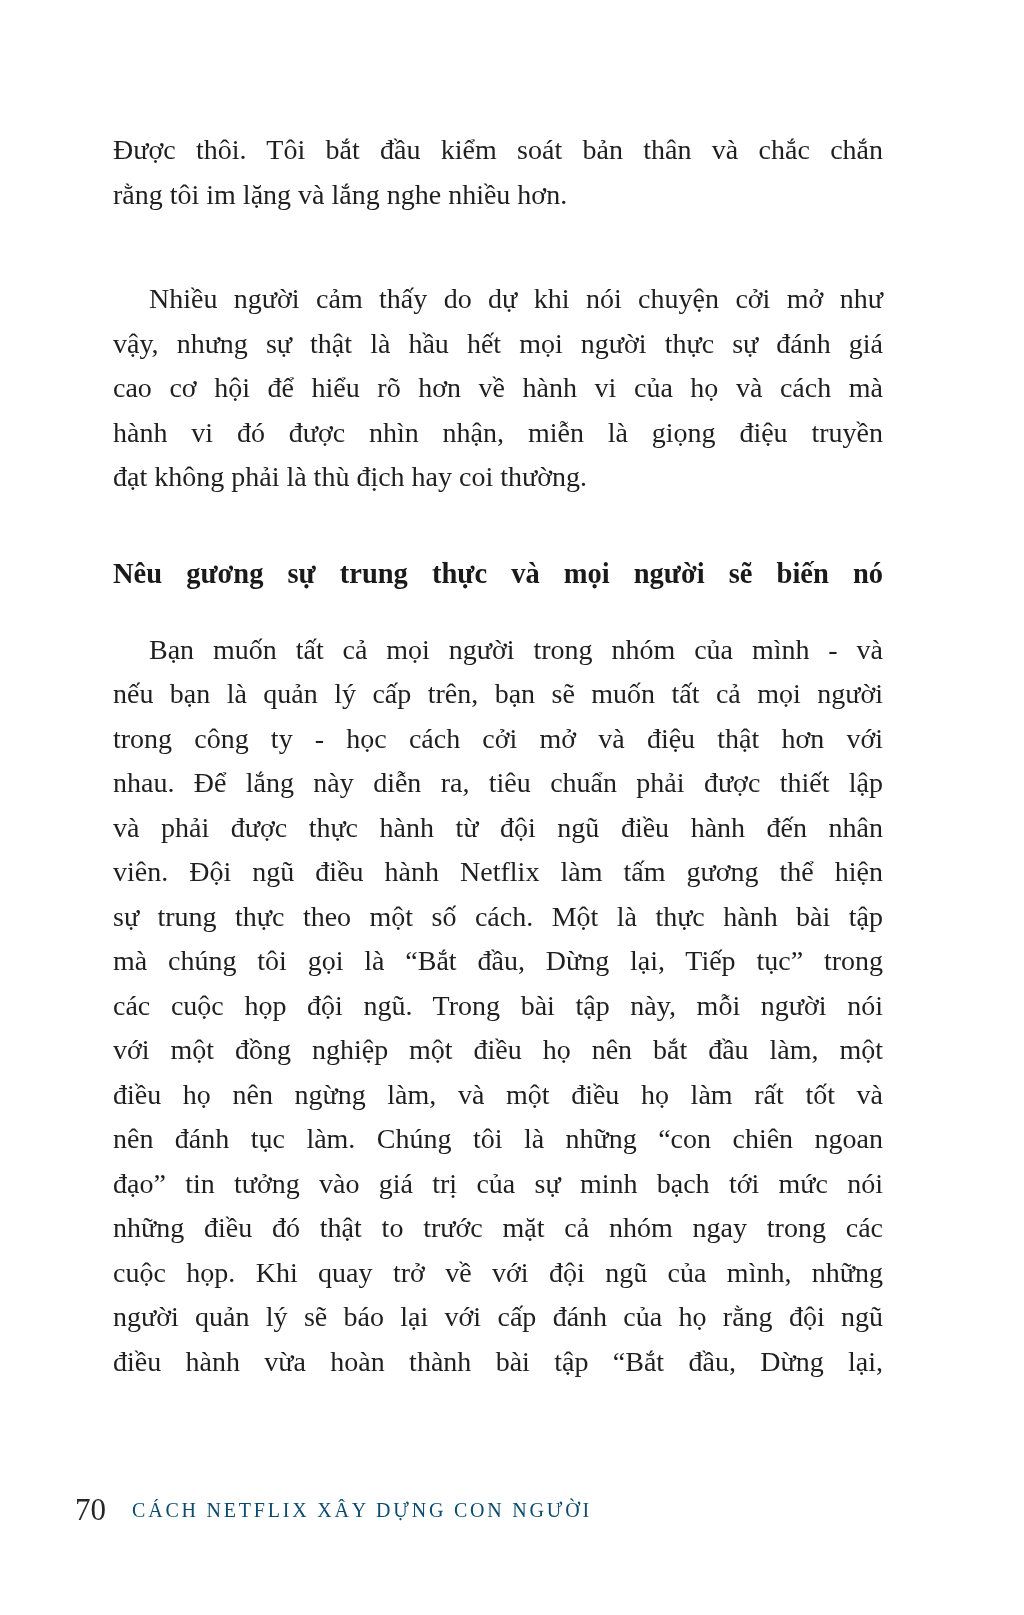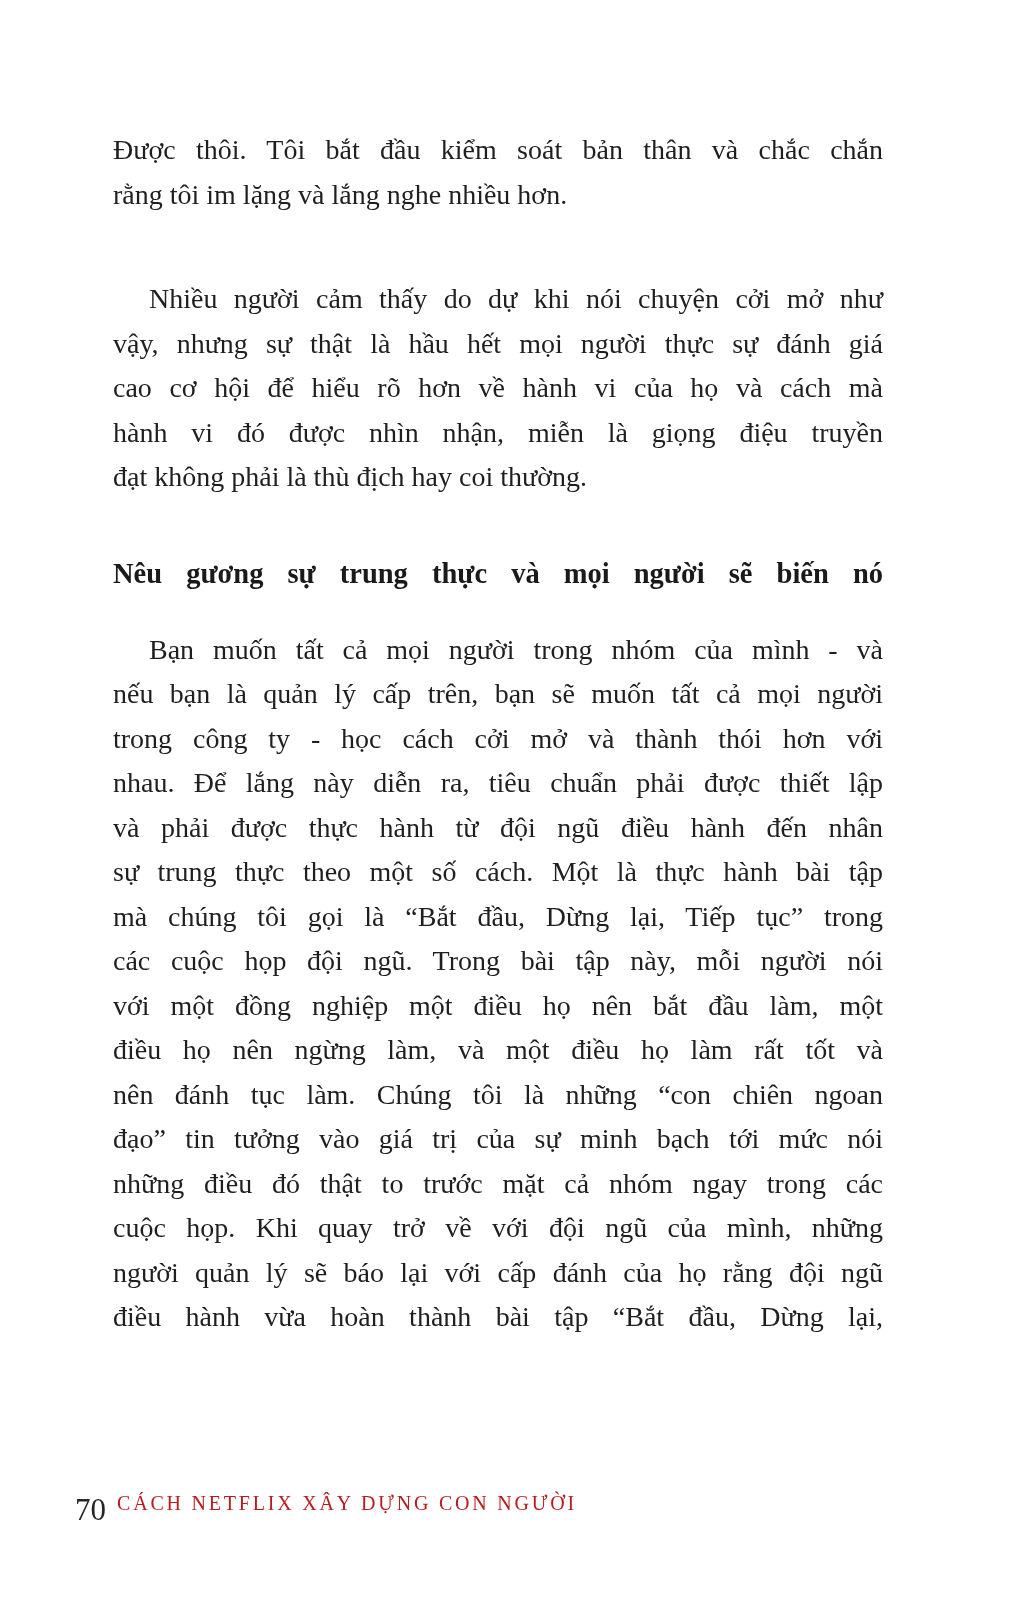--- a/index.html
+++ b/index.html
@@ -88,7 +88,7 @@
     <div class="para para-3 indent">
         <div class="tline j">Bạn muốn tất cả mọi người trong nhóm của mình - và</div>
         <div class="tline j">nếu bạn là quản lý cấp trên, bạn sẽ muốn tất cả mọi người</div>
-        <div class="tline j">trong công ty - học cách cởi mở và thành thói hơn với</div>
+        <div class="tline j">trong công ty - học cách cởi mở và điệu thật hơn với</div>
         <div class="tline j">nhau. Để lắng này diễn ra, tiêu chuẩn phải được thiết lập</div>
         <div class="tline j">và phải được thực hành từ đội ngũ điều hành đến nhân</div>
         <div class="tline j">sự trung thực theo một số cách. Một là thực hành bài tập</div>

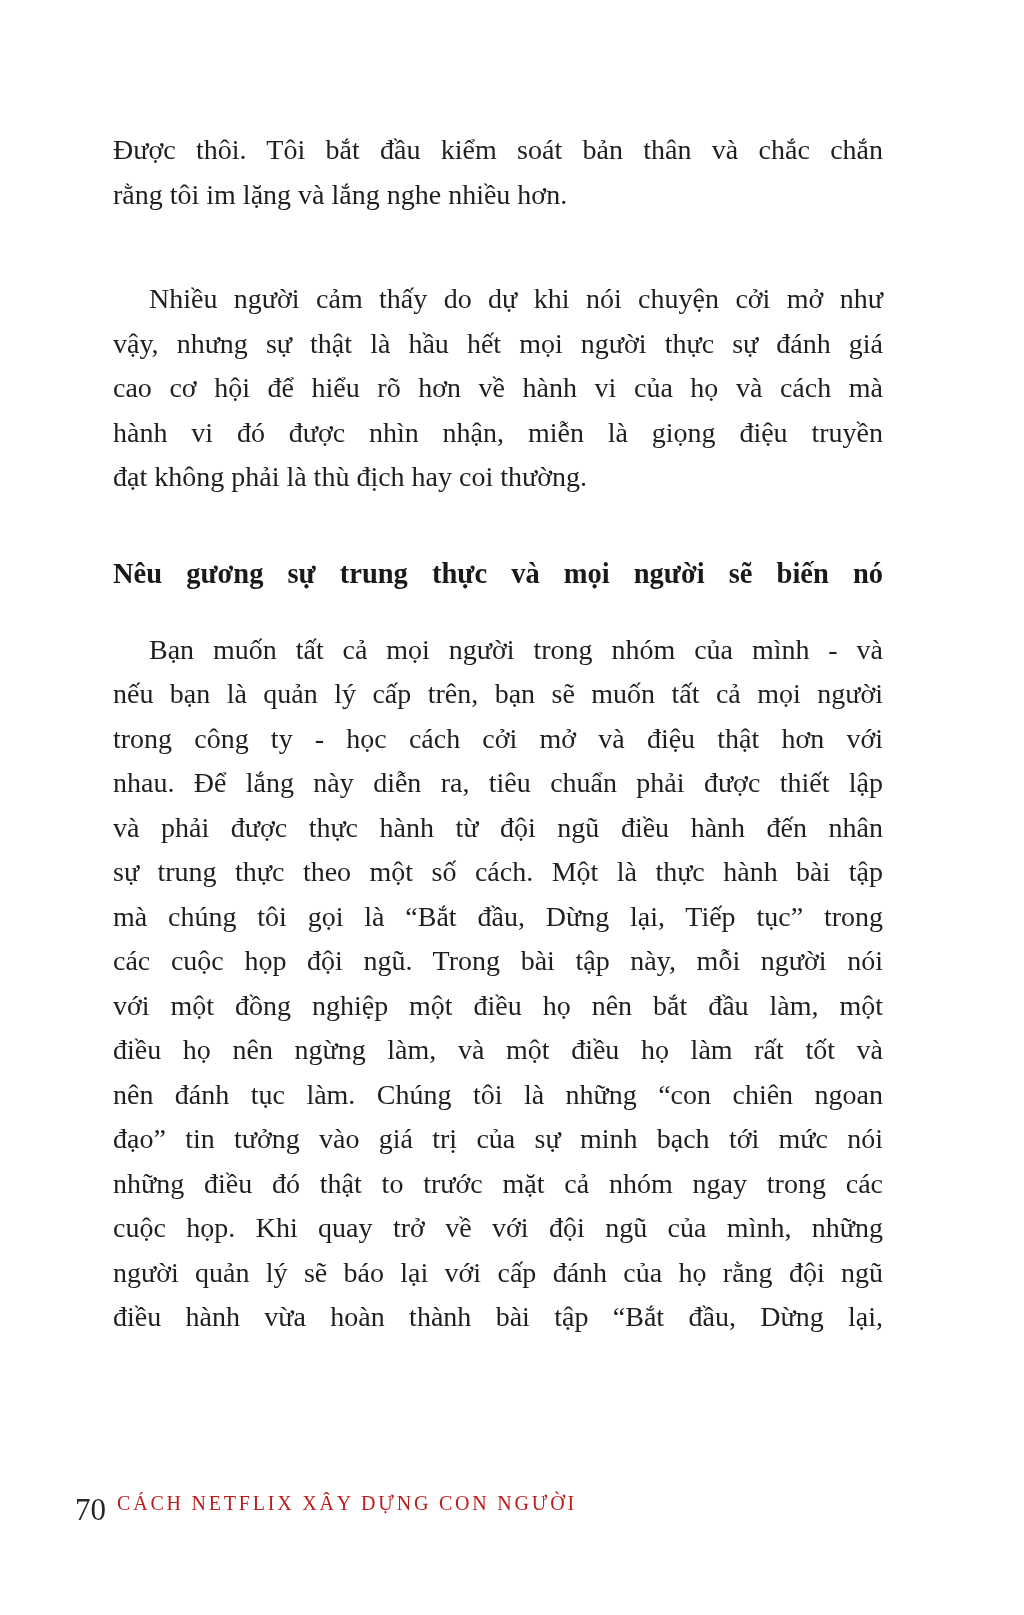--- a/index.html
+++ b/index.html
@@ -91,6 +91,7 @@
         <div class="tline j">trong công ty - học cách cởi mở và điệu thật hơn với</div>
         <div class="tline j">nhau. Để lắng này diễn ra, tiêu chuẩn phải được thiết lập</div>
         <div class="tline j">và phải được thực hành từ đội ngũ điều hành đến nhân</div>
+        <div class="tline j">viên. Đội ngũ điều hành Netflix làm tấm gương thể hiện</div>
         <div class="tline j">sự trung thực theo một số cách. Một là thực hành bài tập</div>
         <div class="tline j">mà chúng tôi gọi là “Bắt đầu, Dừng lại, Tiếp tục” trong</div>
         <div class="tline j">các cuộc họp đội ngũ. Trong bài tập này, mỗi người nói</div>

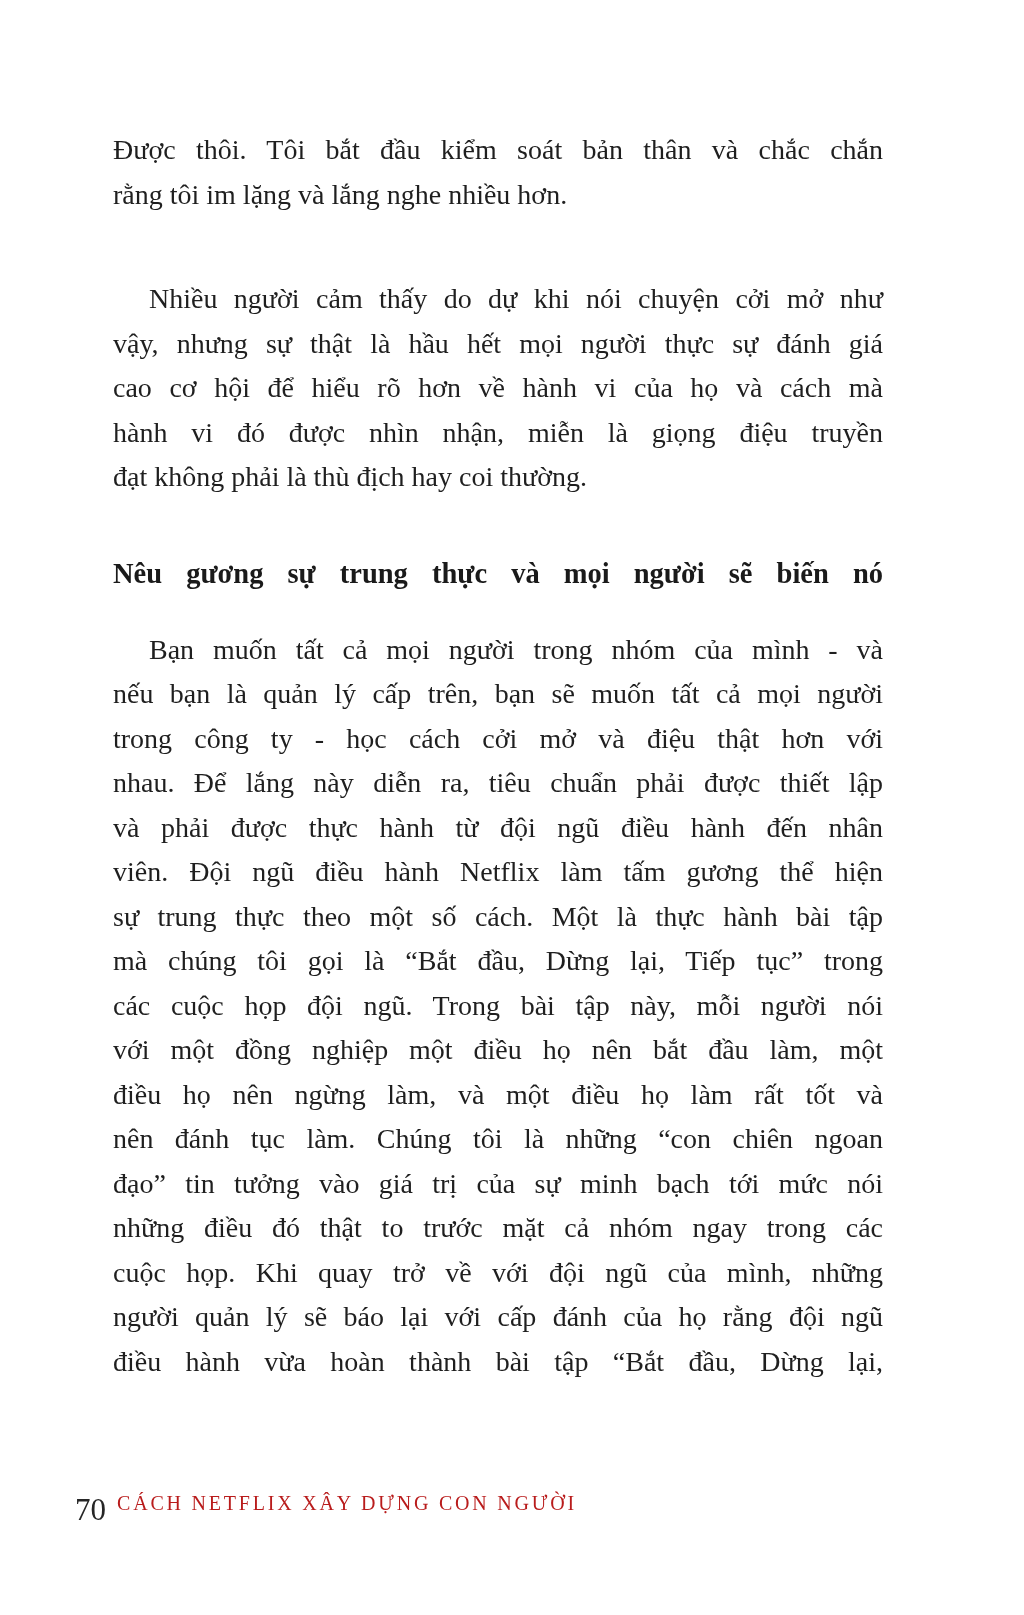--- a/index.html
+++ b/index.html
@@ -53,8 +53,8 @@
     left: 75px;
     top: 1492px;
     display: flex;
-    align-items: flex-start;
-    gap: 11px;
+    align-items: center;
+    gap: 26px;
   }
   .pagenum {
     font-size: 31px;

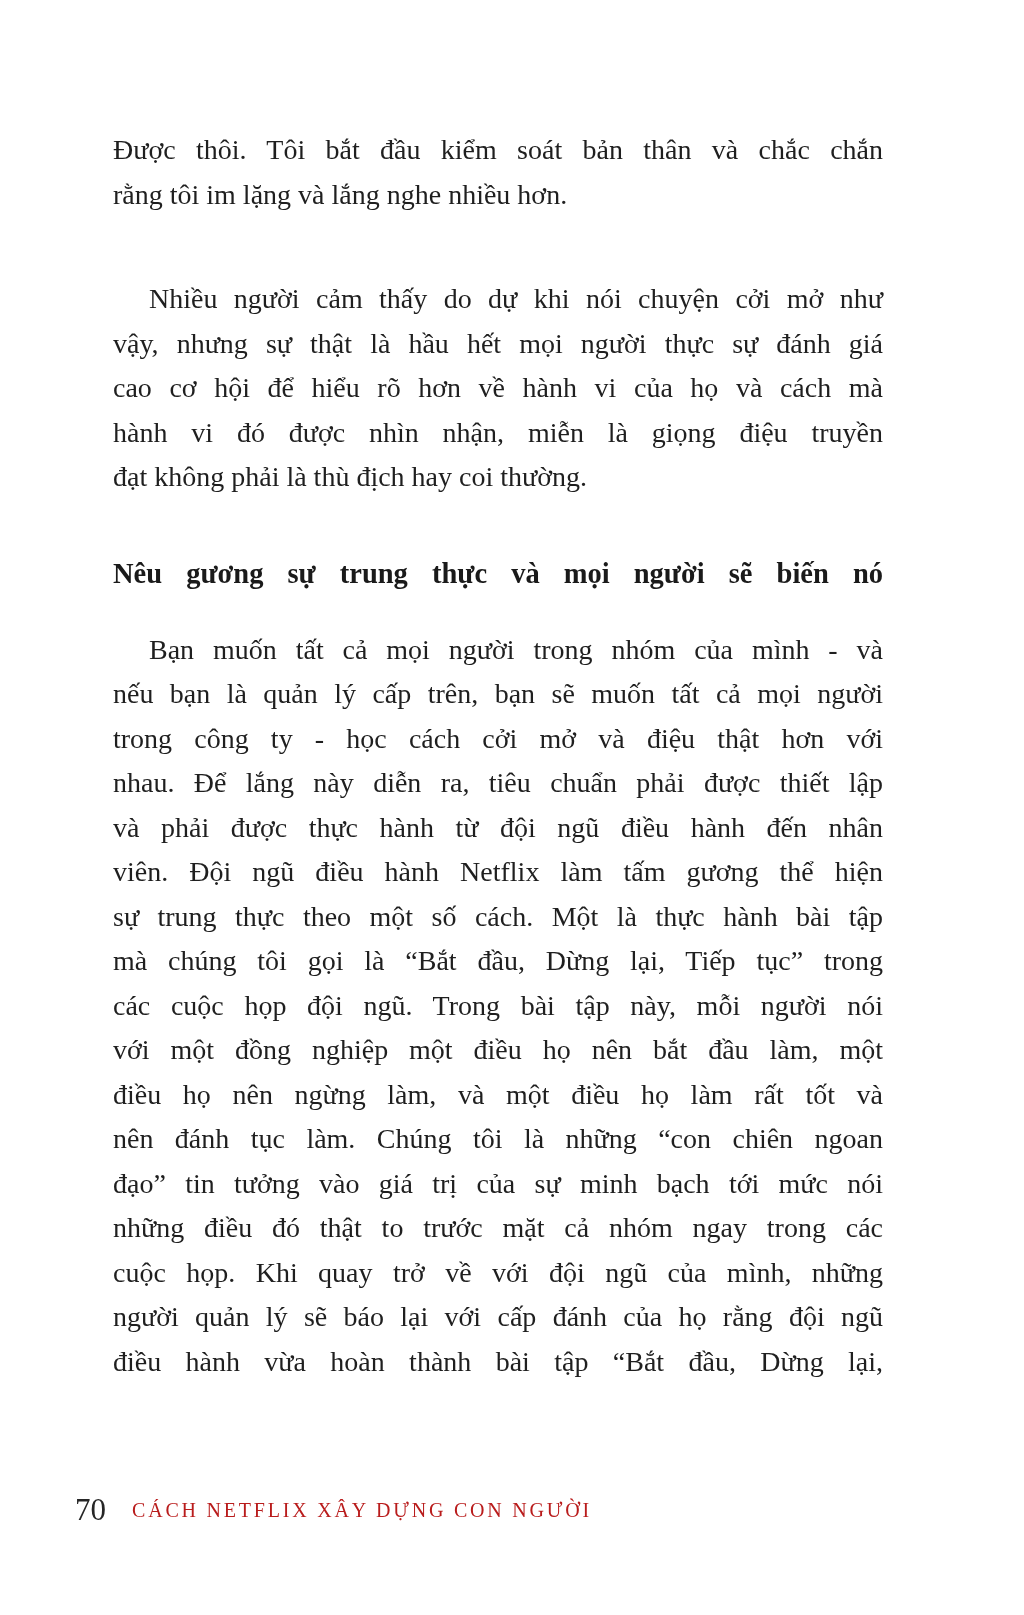--- a/index.html
+++ b/index.html
@@ -63,7 +63,7 @@
   .running-title {
     font-size: 20px;
     letter-spacing: 2.8px;
-    color: #b91c1c;
+    color: #0c4a6e;
   }
 </style>
 </head>

